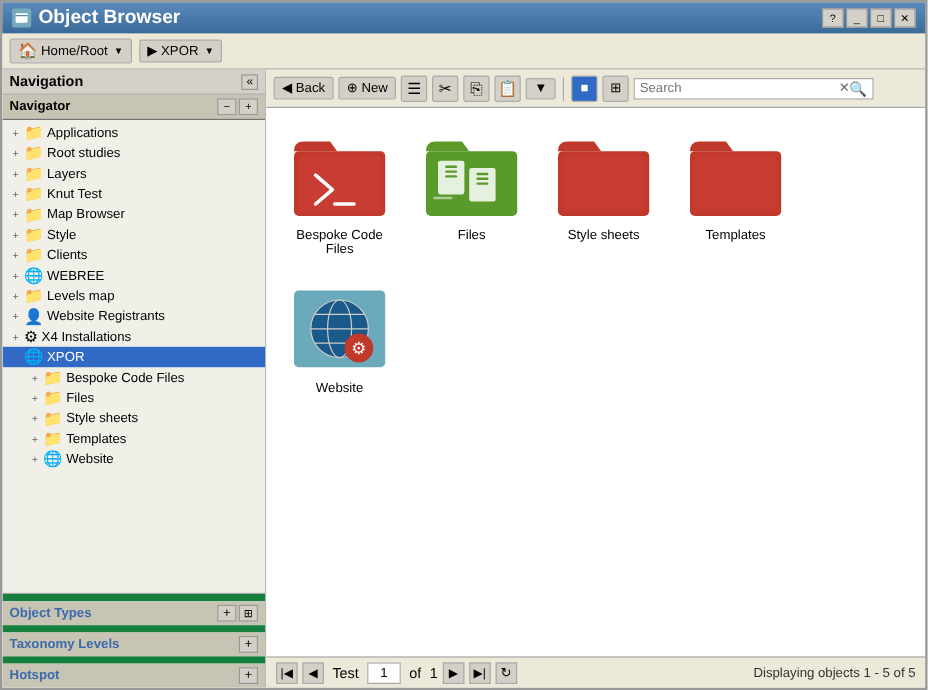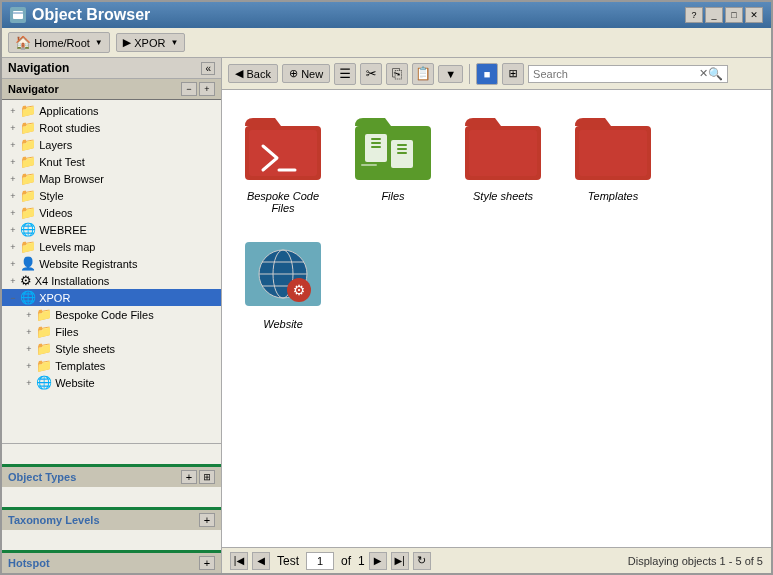--- a/index.html
+++ b/index.html
@@ -59,7 +59,7 @@
     .icon-grid { flex: 1; padding: 16px; display: flex; flex-wrap: wrap; gap: 20px; align-content: flex-start; overflow-y: auto; background: white; }
     .grid-item { display: flex; flex-direction: column; align-items: center; cursor: pointer; width: 90px; }
     .grid-icon { width: 80px; height: 80px; display: flex; align-items: center; justify-content: center; border-radius: 4px; overflow: hidden; }
-    .grid-label { margin-top: 4px; text-align: center; font-size: 11px; word-wrap: break-word; max-width: 90px; font-style: italic; }
+    .grid-label { margin-top: 4px; text-align: center; font-size: 11px; word-wrap: break-word; max-width: 90px; }
 
     .status-bar { background: #ece9d8; padding: 3px 8px; display: flex; align-items: center; justify-content: space-between; border-top: 1px solid #aaa; height: 26px; }
     .pagination { display: flex; align-items: center; gap: 4px; }

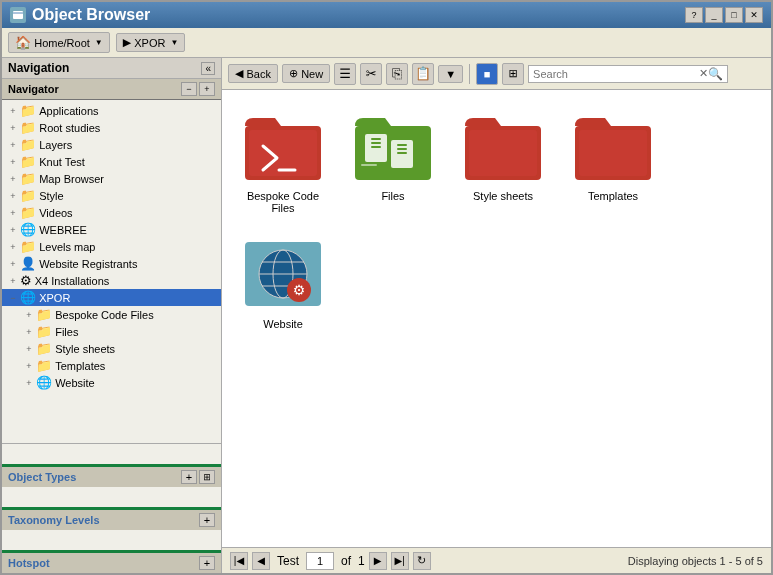--- a/index.html
+++ b/index.html
@@ -157,7 +157,7 @@
         <div class="tree-item">
           <span class="tree-expand">+</span>
           <span class="tree-icon">📁</span>
-          <span class="tree-label">Videos</span>
+          <span class="tree-label">Clients</span>
         </div>
         <div class="tree-item">
           <span class="tree-expand">+</span>

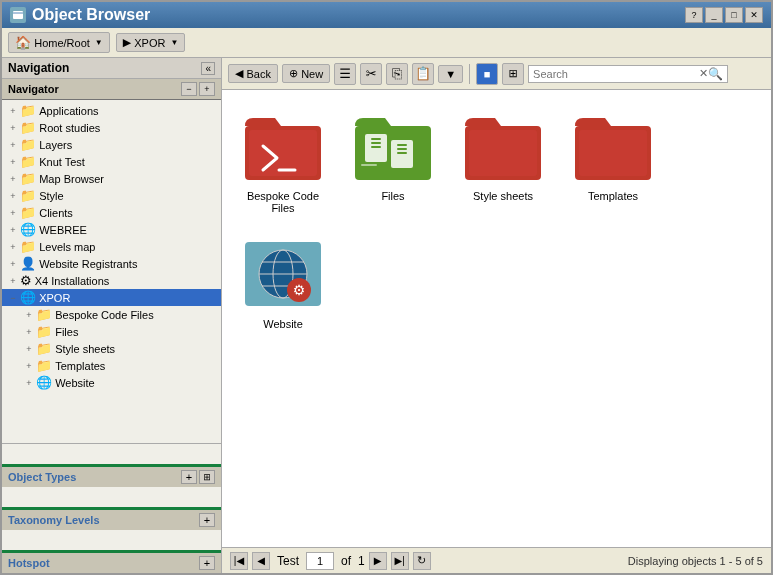--- a/index.html
+++ b/index.html
@@ -39,7 +39,7 @@
     .tree-children { padding-left: 16px; }
 
     .bottom-panels { border-top: 1px solid #aaa; }
-    .bottom-panel { border-top: 3px solid #15803d; margin-top: 20px; }
+    .bottom-panel { border-top: 6px solid #15803d; }
     .bottom-panel-header { background: #c8c4b4; padding: 3px 6px; display: flex; align-items: center; justify-content: space-between; cursor: pointer; }
     .bottom-panel-title { font-weight: bold; font-size: 11px; color: #3a6aaa; }
     .bottom-panel-btn { font-size: 11px; width: 16px; height: 14px; border: 1px solid #999; background: #d4d0c8; cursor: pointer; display: flex; align-items: center; justify-content: center; }

